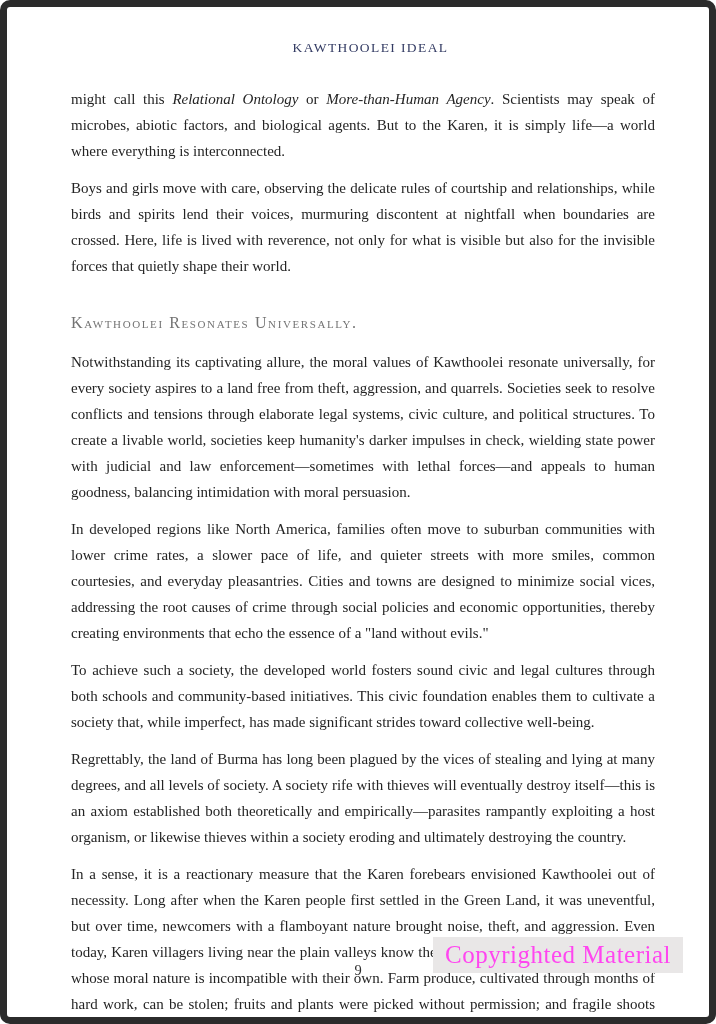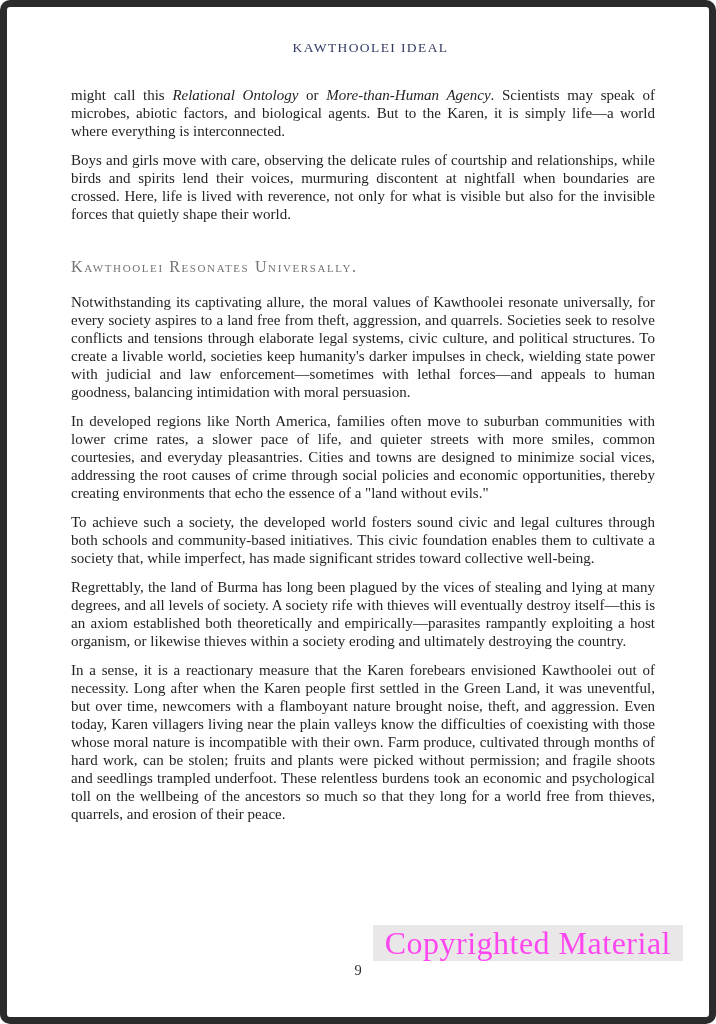--- a/index.html
+++ b/index.html
@@ -35,7 +35,7 @@
   .content p {
     margin: 0 0 11px 0;
     font-size: 15px;
-    line-height: 18px;
+    line-height: 26px;
     text-align: justify;
     color: #242424;
   }

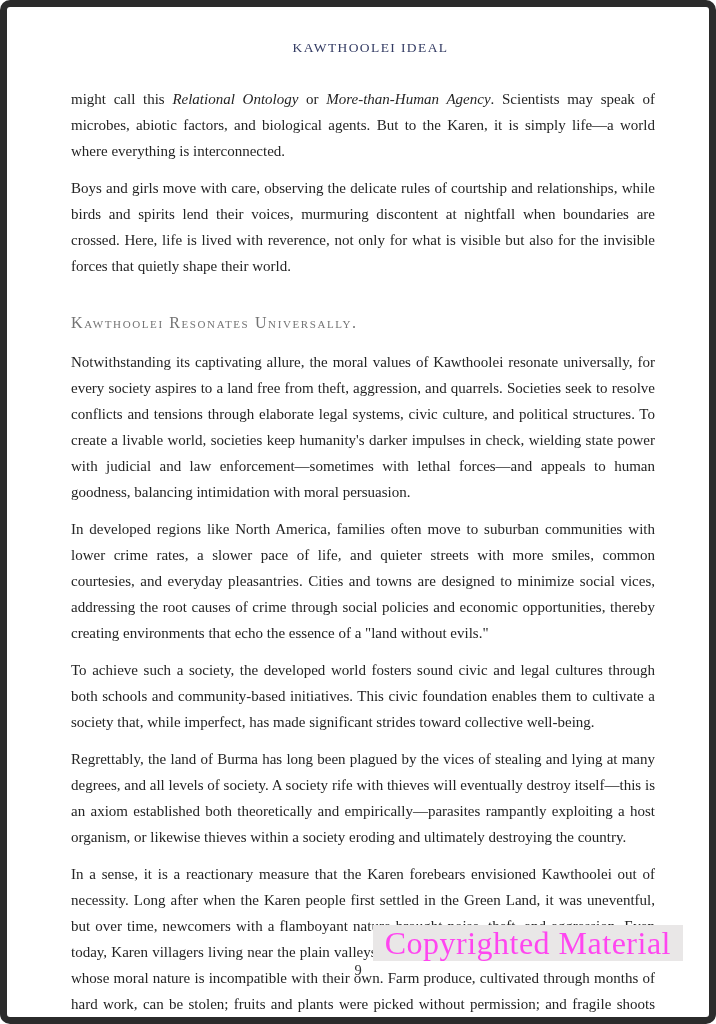--- a/index.html
+++ b/index.html
@@ -63,10 +63,10 @@
   .watermark {
     position: absolute;
     right: 26px;
-    bottom: 56px;
+    bottom: 44px;
     background: #e9e7e7;
     color: #ff46f0;
-    font-size: 32px;
+    font-size: 25px;
     line-height: 36px;
     padding: 0 12px;
     letter-spacing: 0.5px;

